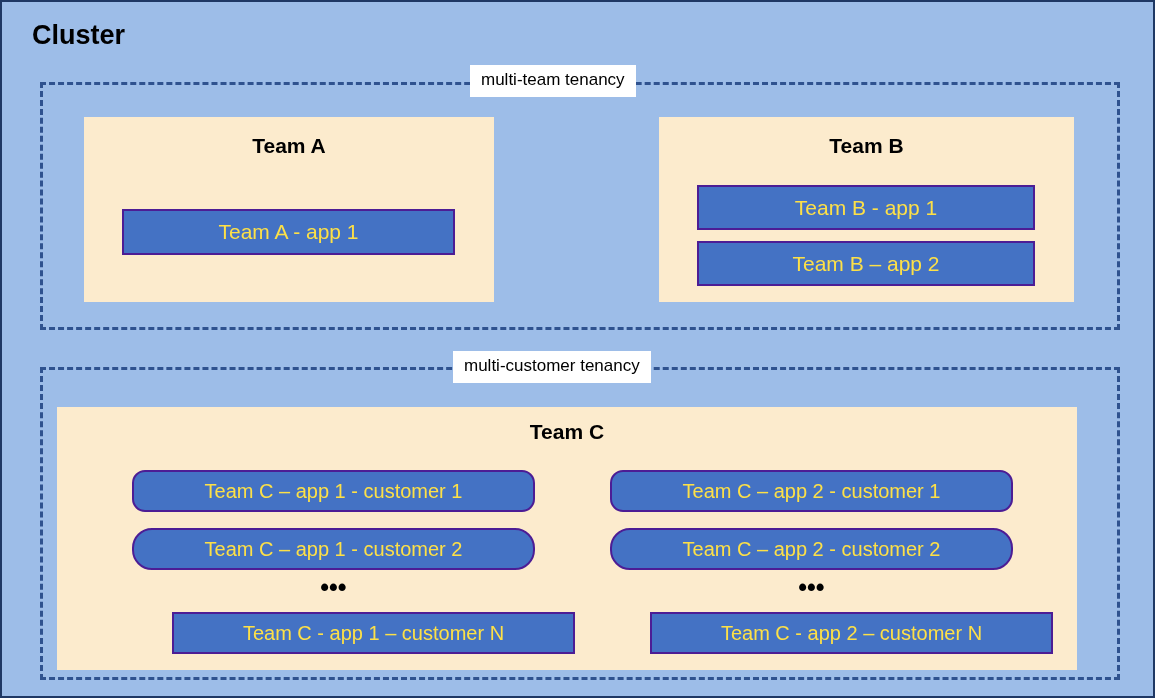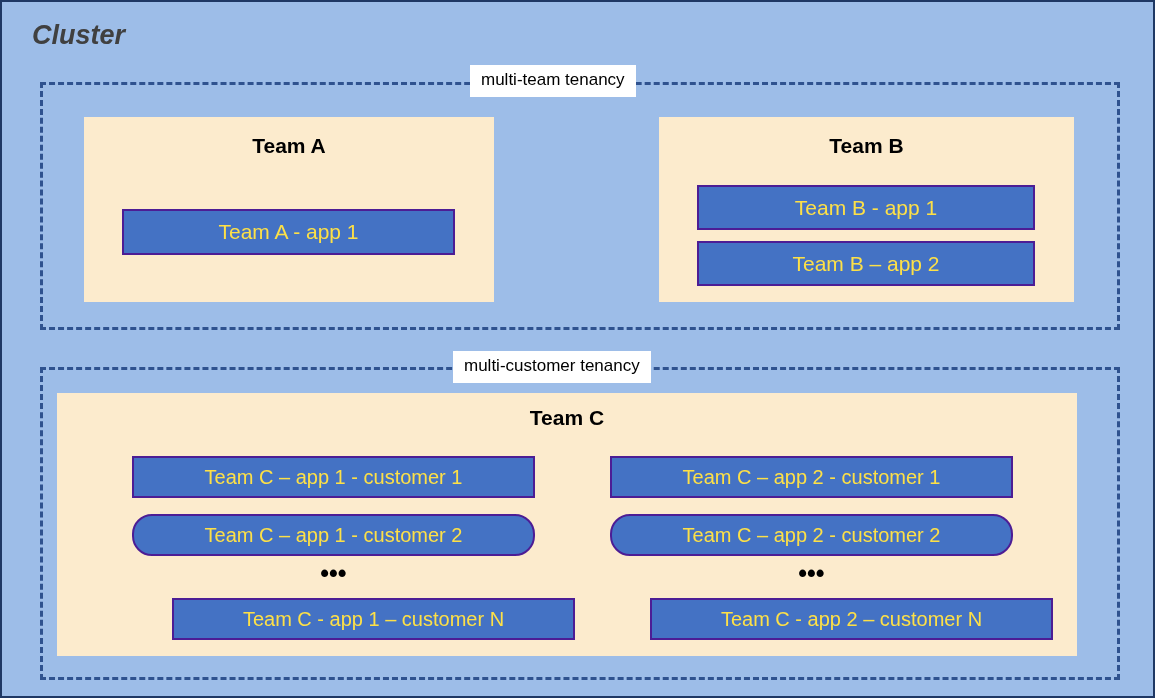--- a/index.html
+++ b/index.html
@@ -28,10 +28,9 @@
     top: 18px;
     font-size: 27px;
     font-weight: bold;
-    color: #404040;
+    color: #000000;
     letter-spacing: 0px;
     white-space: nowrap;
-    font-style: italic;
   }
 
   

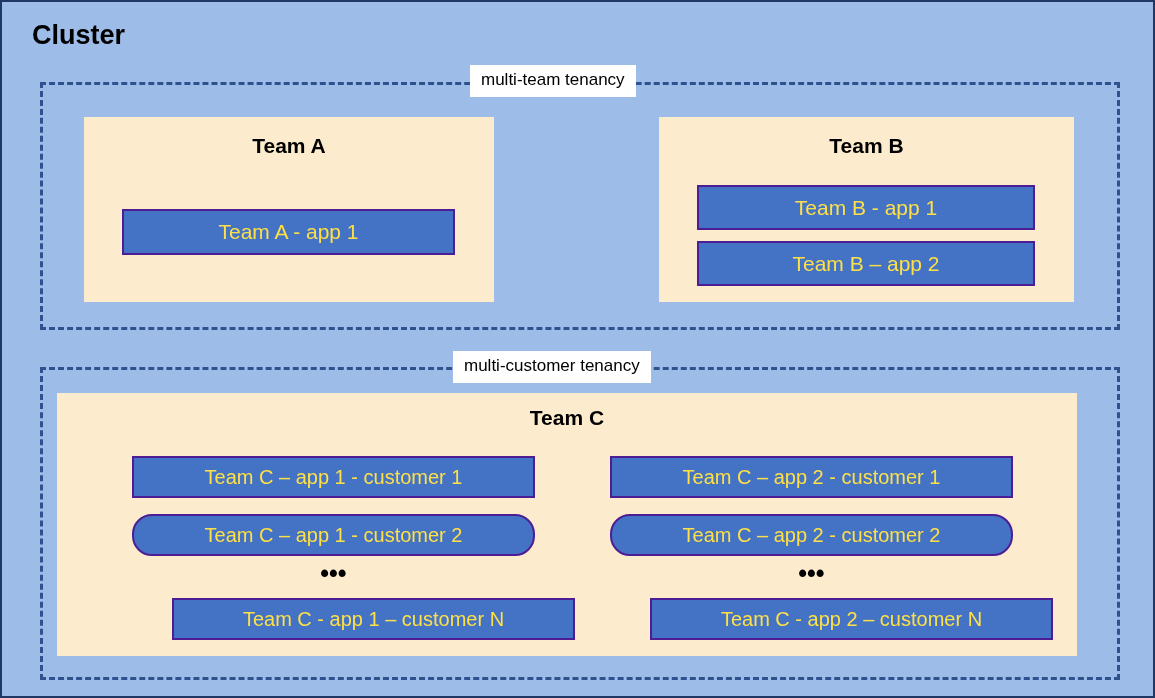--- a/index.html
+++ b/index.html
@@ -92,7 +92,7 @@
   }
   #panel-team-c {
     left: 55px;
-    top: 391px;
+    top: 405px;
     width: 1020px;
     height: 263px;
   }

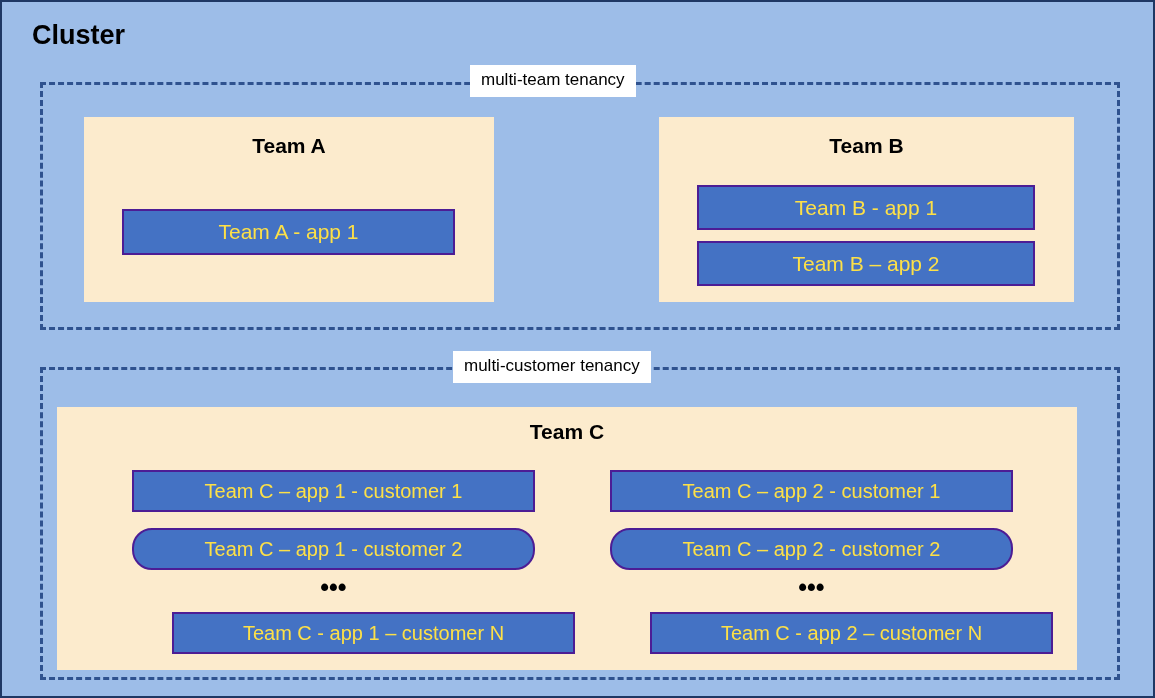--- a/index.html
+++ b/index.html
@@ -158,7 +158,7 @@
   .col-left  { left: 75px; }
   .col-right { left: 553px; }
 
-  .row-1 { top: 63px; }
+  .row-1 { top: 63px; border-radius: 13px; }
   .row-2 { top: 121px; border-radius: 20px; }
   .row-n { top: 205px; margin-left: 40px; }
 

